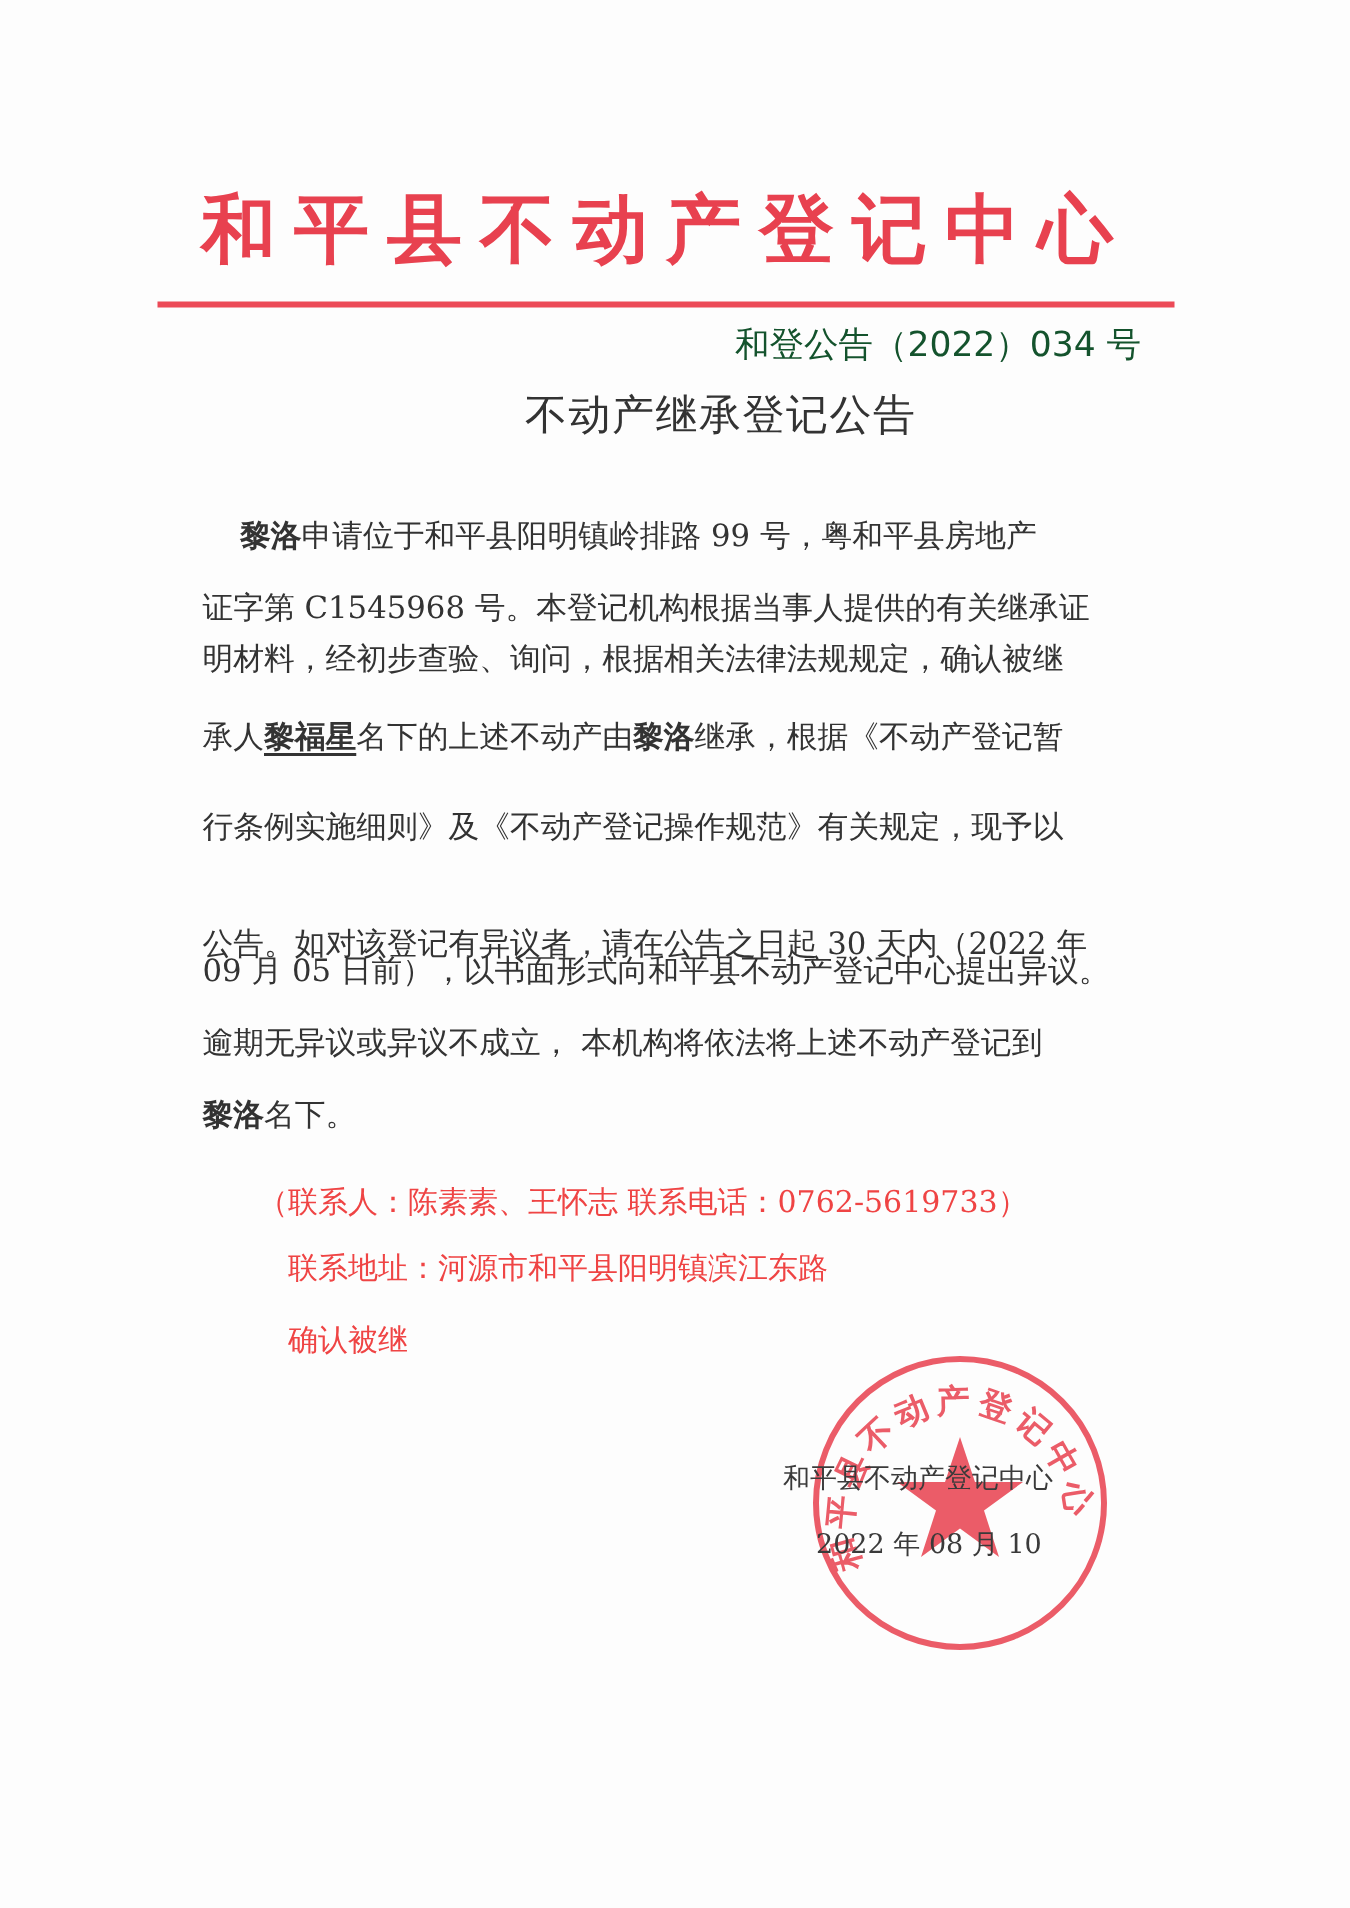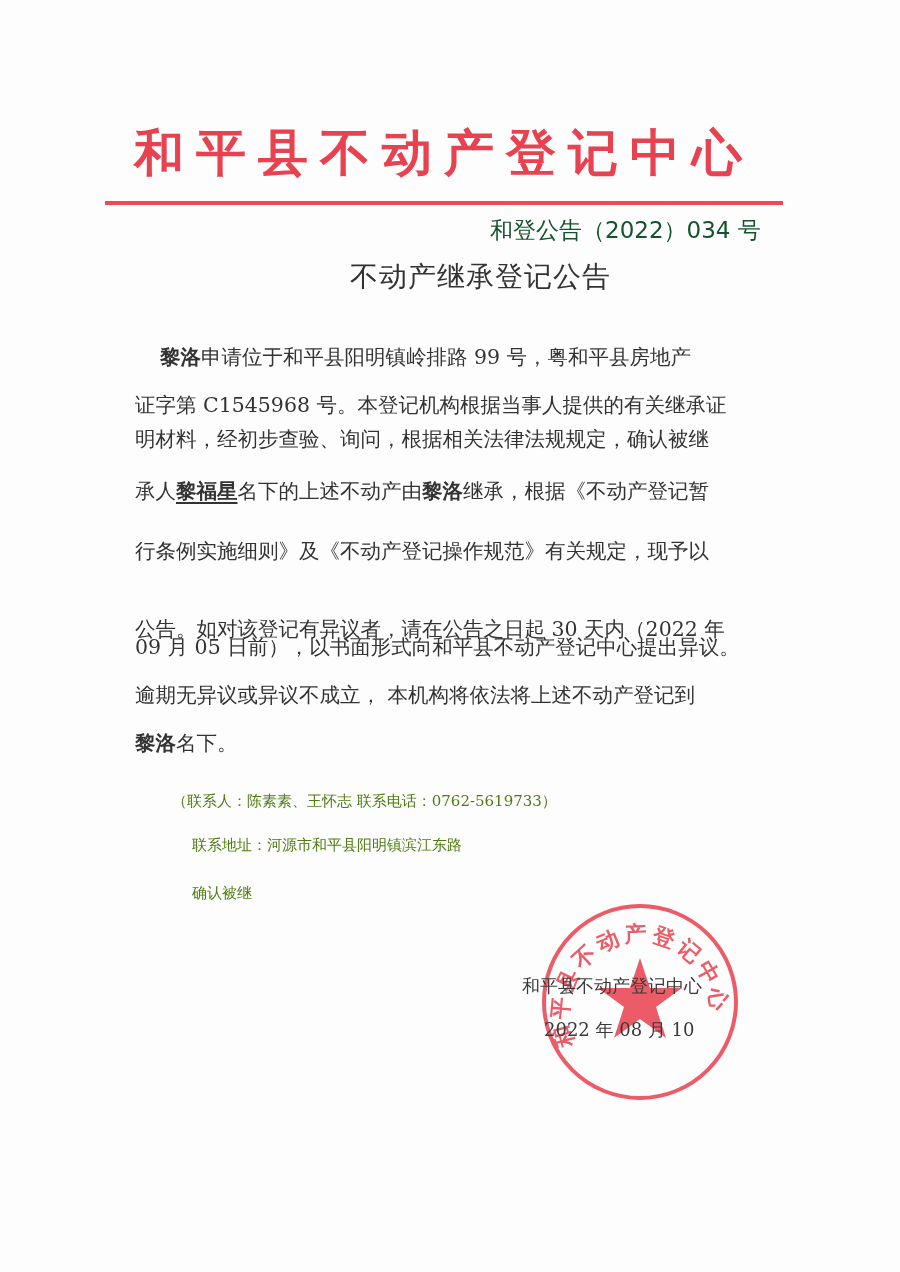--- a/index.html
+++ b/index.html
@@ -28,7 +28,7 @@
   .bold-name { font-weight: bold; }
   .underline { text-decoration: underline; text-underline-offset: 4px; }
   .contact {
-    font-size: 15px; line-height: 30px; color: #4d7c0f; white-space: nowrap;
+    font-size: 20px; line-height: 30px; color: #ef4444; white-space: nowrap;
   }
   .sign {
     font-size: 18px; line-height: 28px; color: #3a3a3a; white-space: nowrap; z-index: 3;

